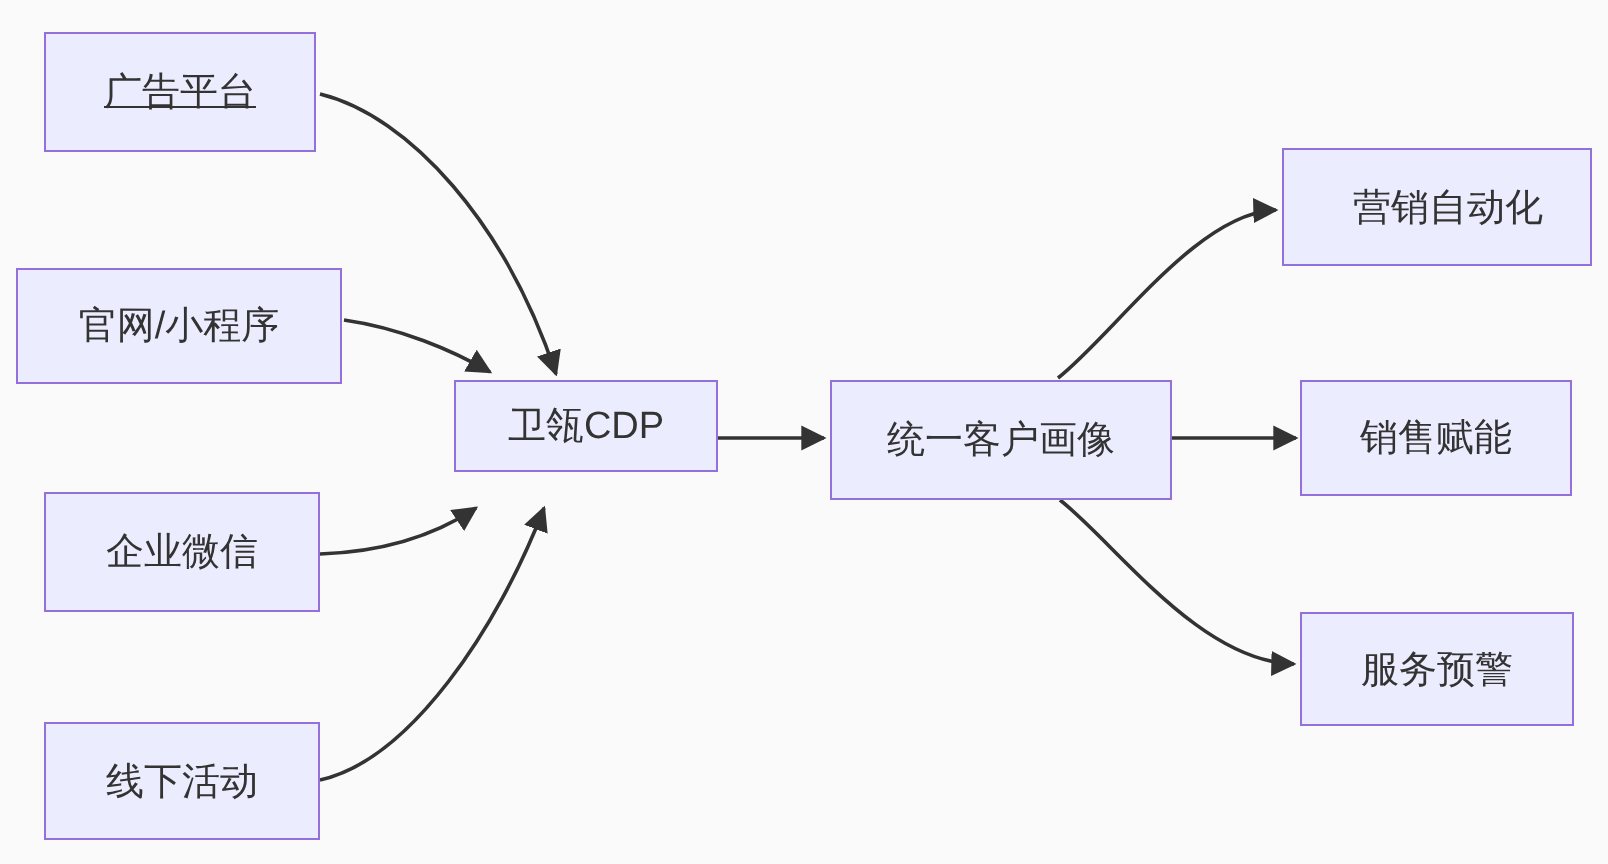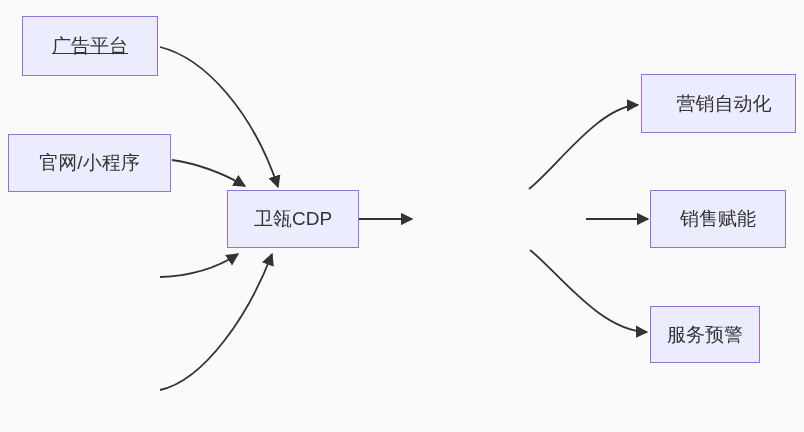--- a/index.html
+++ b/index.html
@@ -49,7 +49,7 @@
   .n-site        { left: 8px;   top: 134px; width: 163px; height: 58px; align-items: center; }
   .n-wecom       { left: 22px;  top: 246px; width: 138px; height: 60px; }
   .n-offline     { left: 22px;  top: 361px; width: 138px; height: 59px; }
-  .n-cdp         { left: 227px; top: 190px; width: 132px; height: 58px; text-align: right; }
+  .n-cdp         { left: 227px; top: 190px; width: 132px; height: 46px; text-align: right; }
   .n-profile     { left: 415px; top: 190px; width: 171px; height: 60px; }
   .n-marketing   { left: 641px; top: 74px;  width: 155px; height: 59px; padding-left: 11px; }
   .n-sales       { left: 650px; top: 190px; width: 136px; height: 58px; }

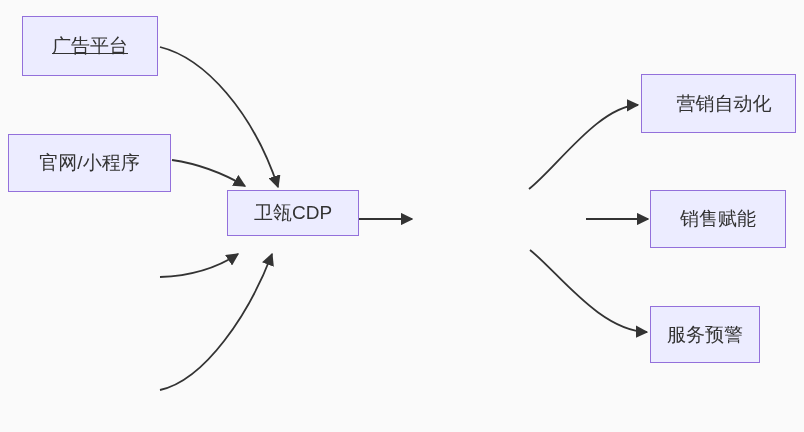--- a/index.html
+++ b/index.html
@@ -90,6 +90,9 @@
     <span>卫瓴CDP</span>
   </div>
 
+  <div class="node n-profile">
+    <span>统一客户画像</span>
+  </div>
 
   <div class="node n-marketing">
     <span>营销自动化</span>

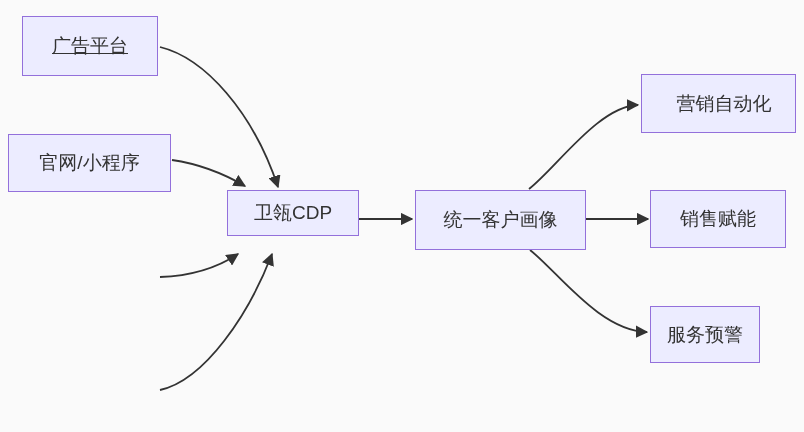--- a/index.html
+++ b/index.html
@@ -84,6 +84,9 @@
     <span>官网/小程序</span>
   </div>
 
+  <div class="node n-wecom">
+    <span>企业微信</span>
+  </div>
 
 
   <div class="node n-cdp">

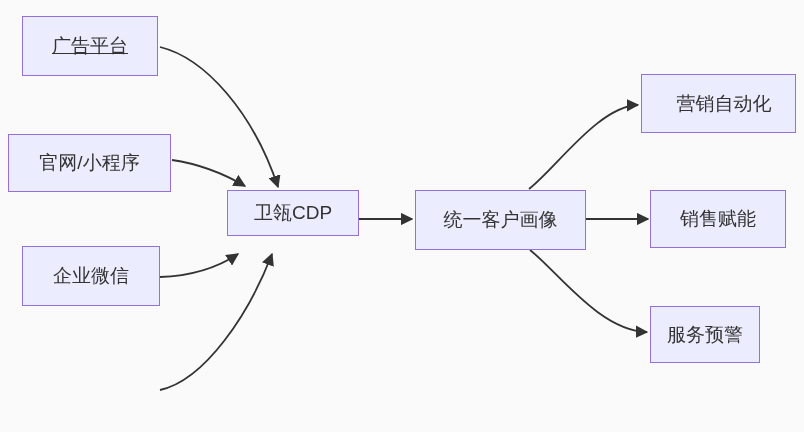--- a/index.html
+++ b/index.html
@@ -53,7 +53,7 @@
   .n-profile     { left: 415px; top: 190px; width: 171px; height: 60px; }
   .n-marketing   { left: 641px; top: 74px;  width: 155px; height: 59px; padding-left: 11px; }
   .n-sales       { left: 650px; top: 190px; width: 136px; height: 58px; }
-  .n-service     { left: 650px; top: 306px; width: 110px; height: 57px; }
+  .n-service     { left: 650px; top: 306px; width: 137px; height: 57px; }
 </style>
 </head>
 <body>

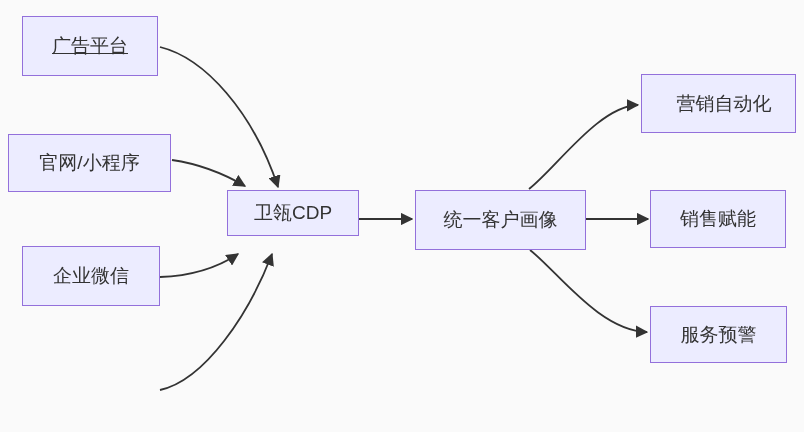--- a/index.html
+++ b/index.html
@@ -88,6 +88,9 @@
     <span>企业微信</span>
   </div>
 
+  <div class="node n-offline">
+    <span>线下活动</span>
+  </div>
 
   <div class="node n-cdp">
     <span>卫瓴CDP</span>

